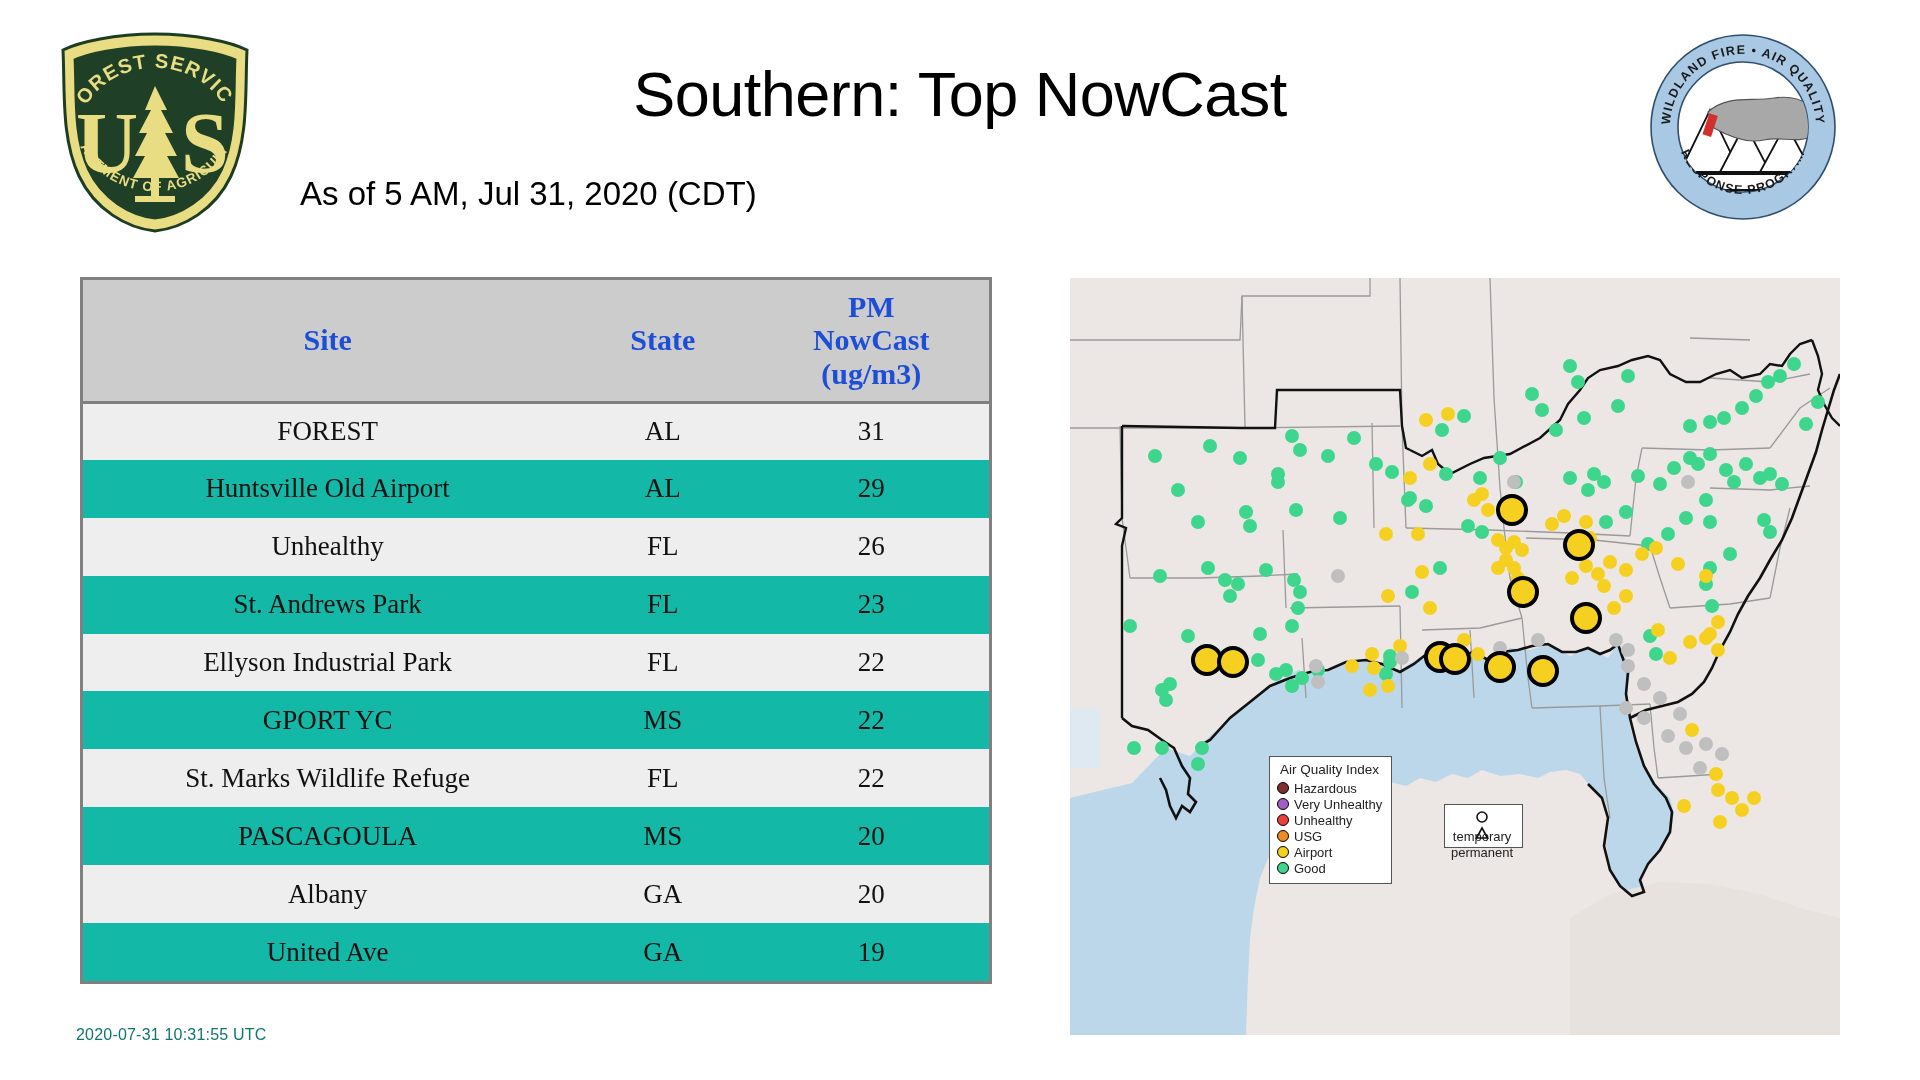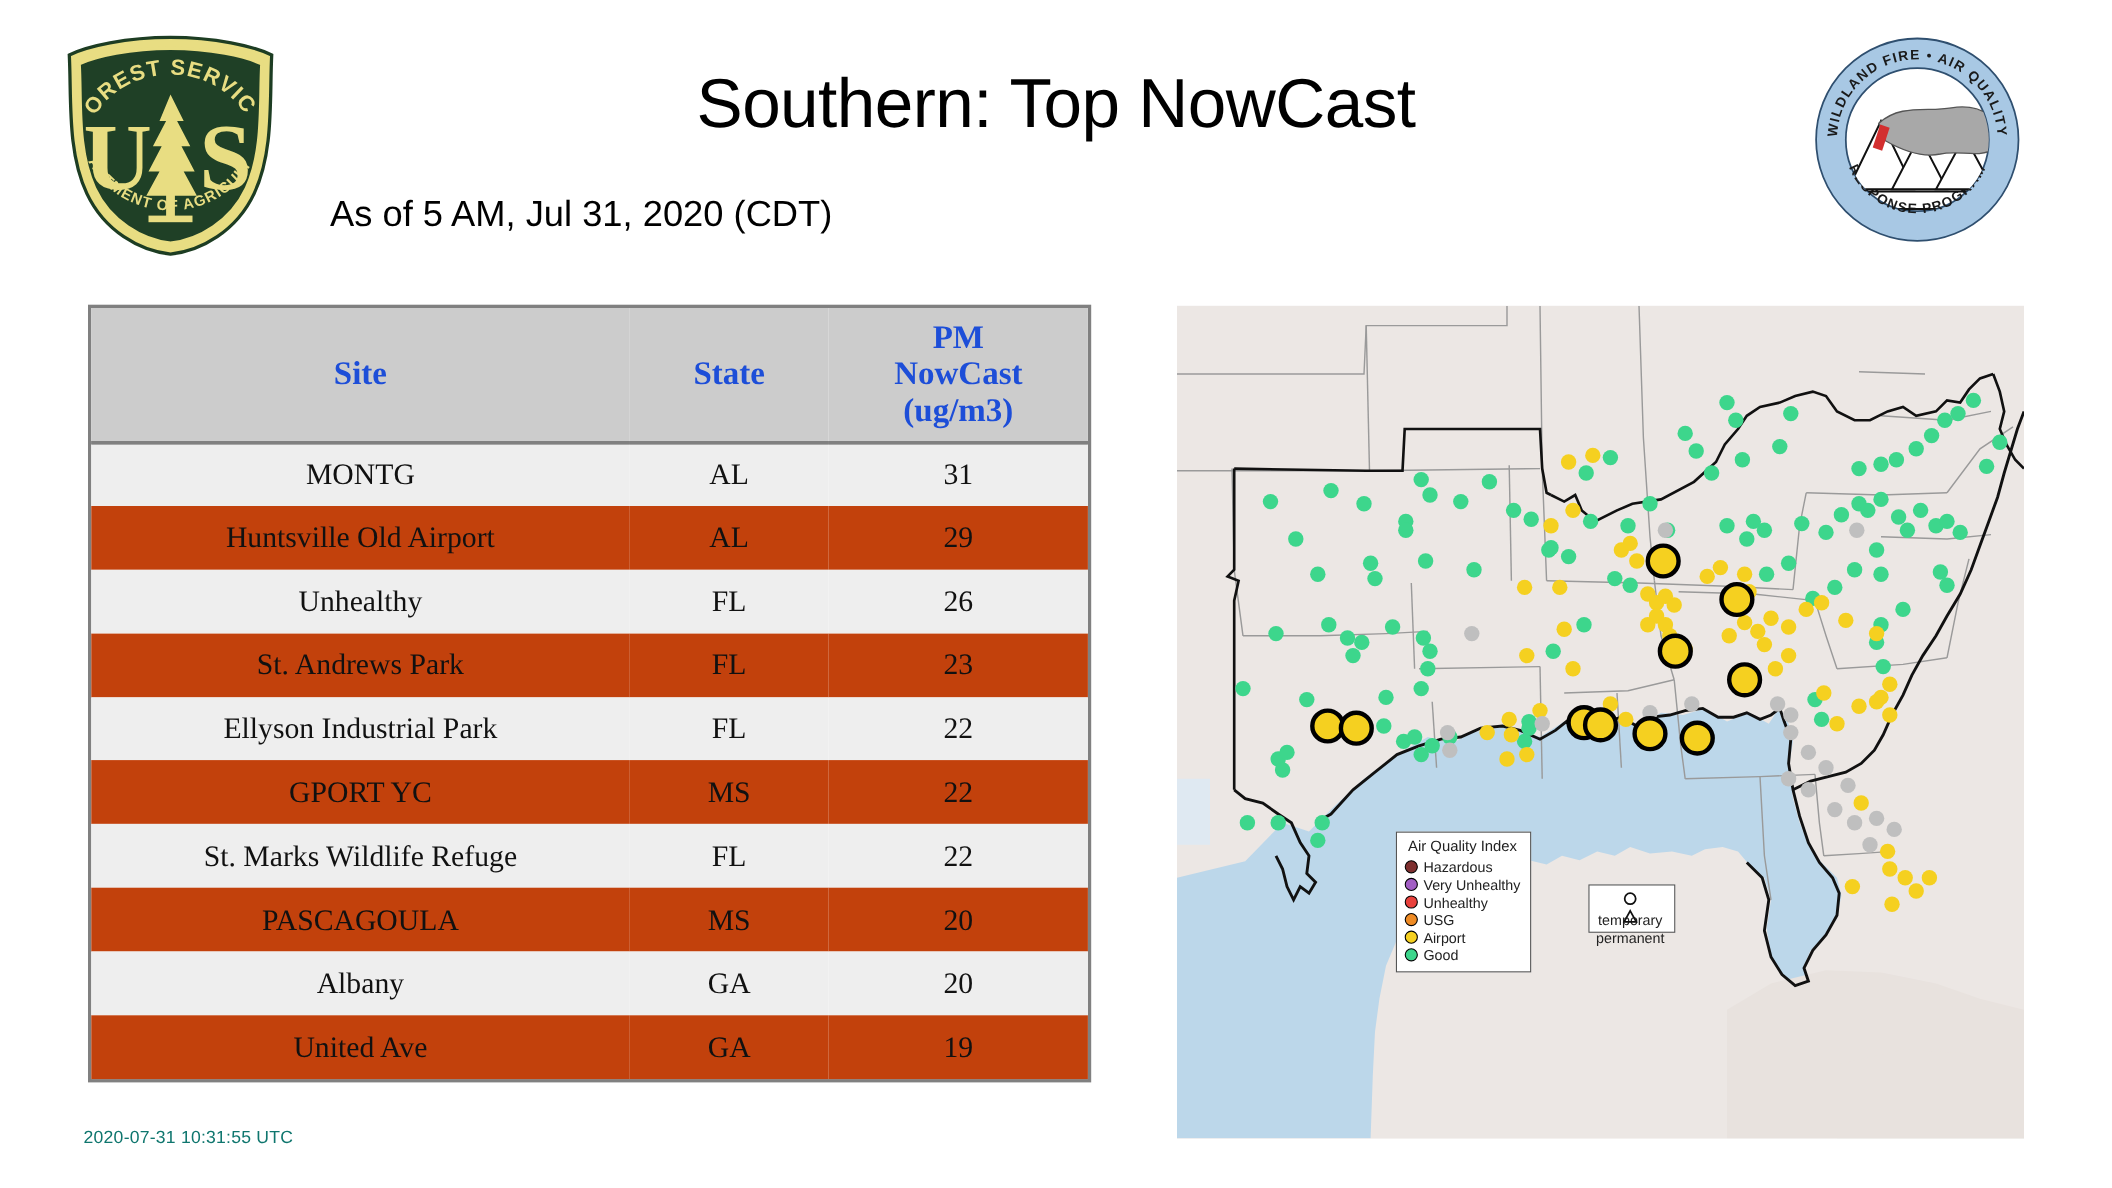--- a/index.html
+++ b/index.html
@@ -192,7 +192,7 @@
       </thead>
       <tbody>
         <tr class="odd">
-          <td>MONTG</td>
+          <td>FOREST</td>
           <td>AL</td>
           <td>31</td>
         </tr>

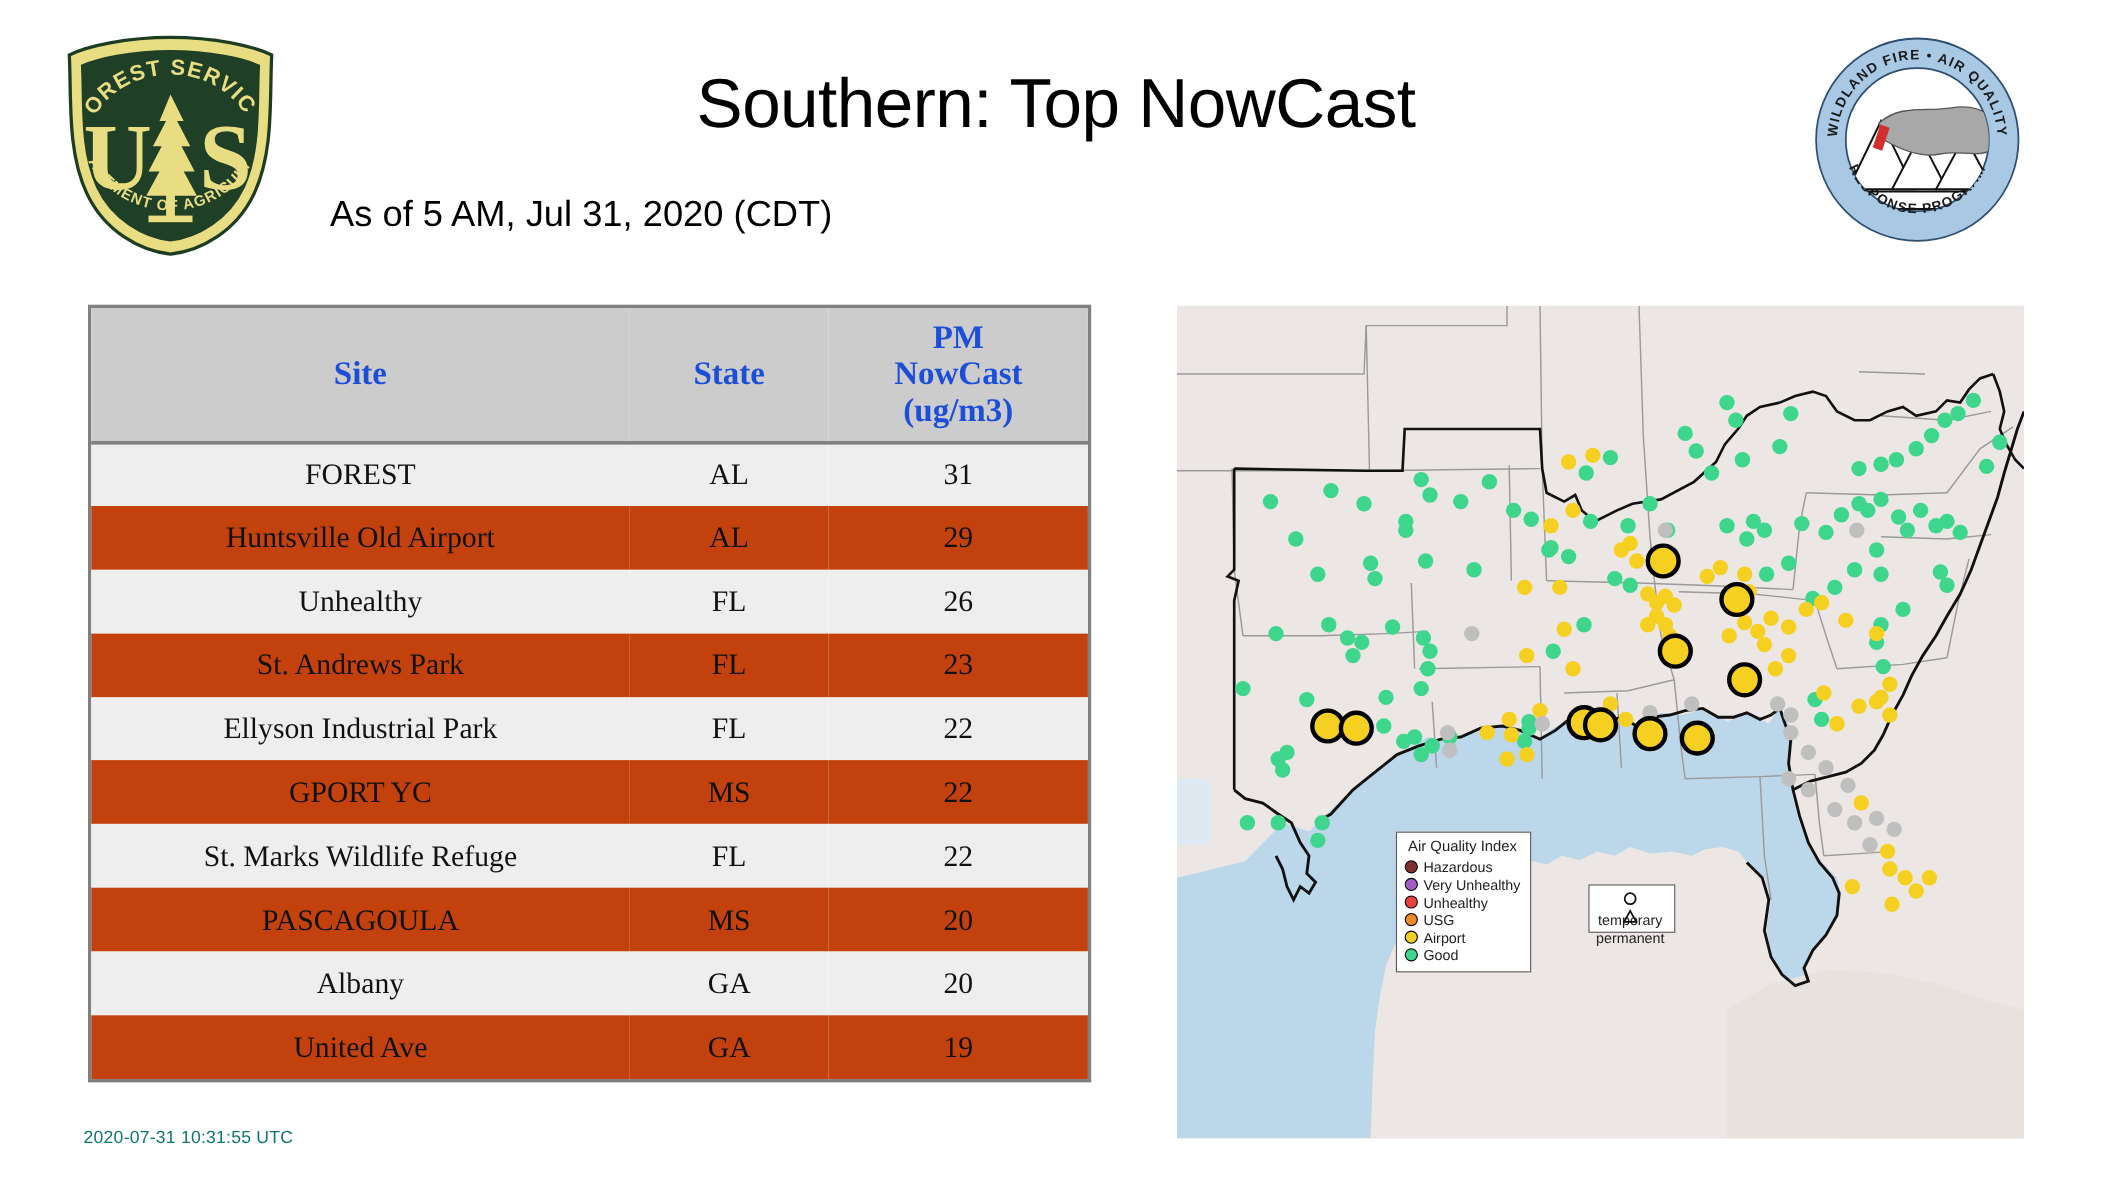--- a/index.html
+++ b/index.html
@@ -57,7 +57,7 @@
     border:none;
   }
   table.aqtable tbody tr.odd td  { background:#eeeeee; }
-  table.aqtable tbody tr.even td { background:#c2410c; }
+  table.aqtable tbody tr.even td { background:#14b8a6; }
 
   
   .footer-ts {

